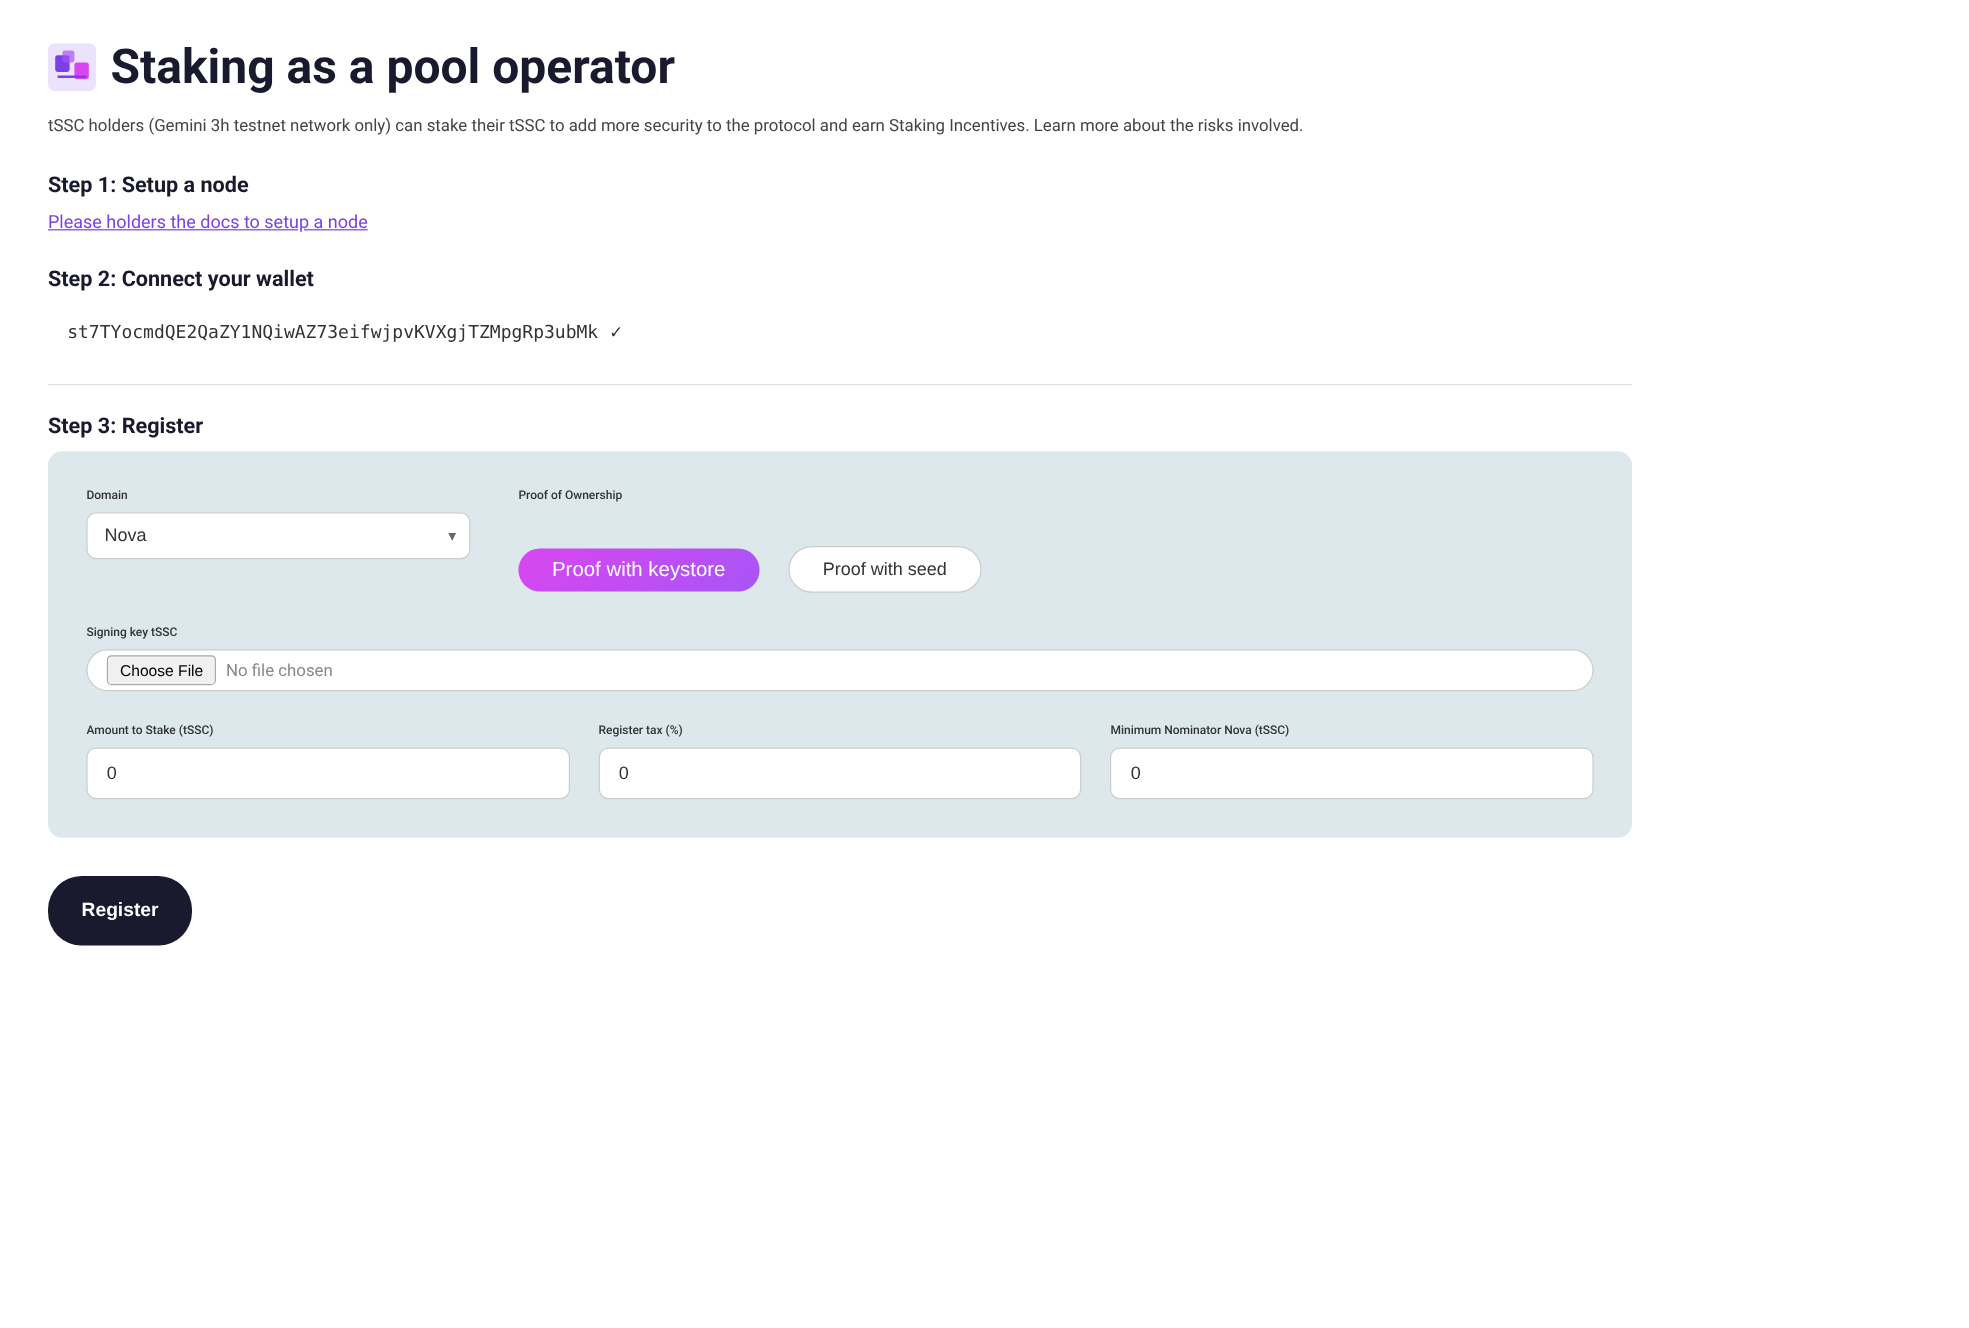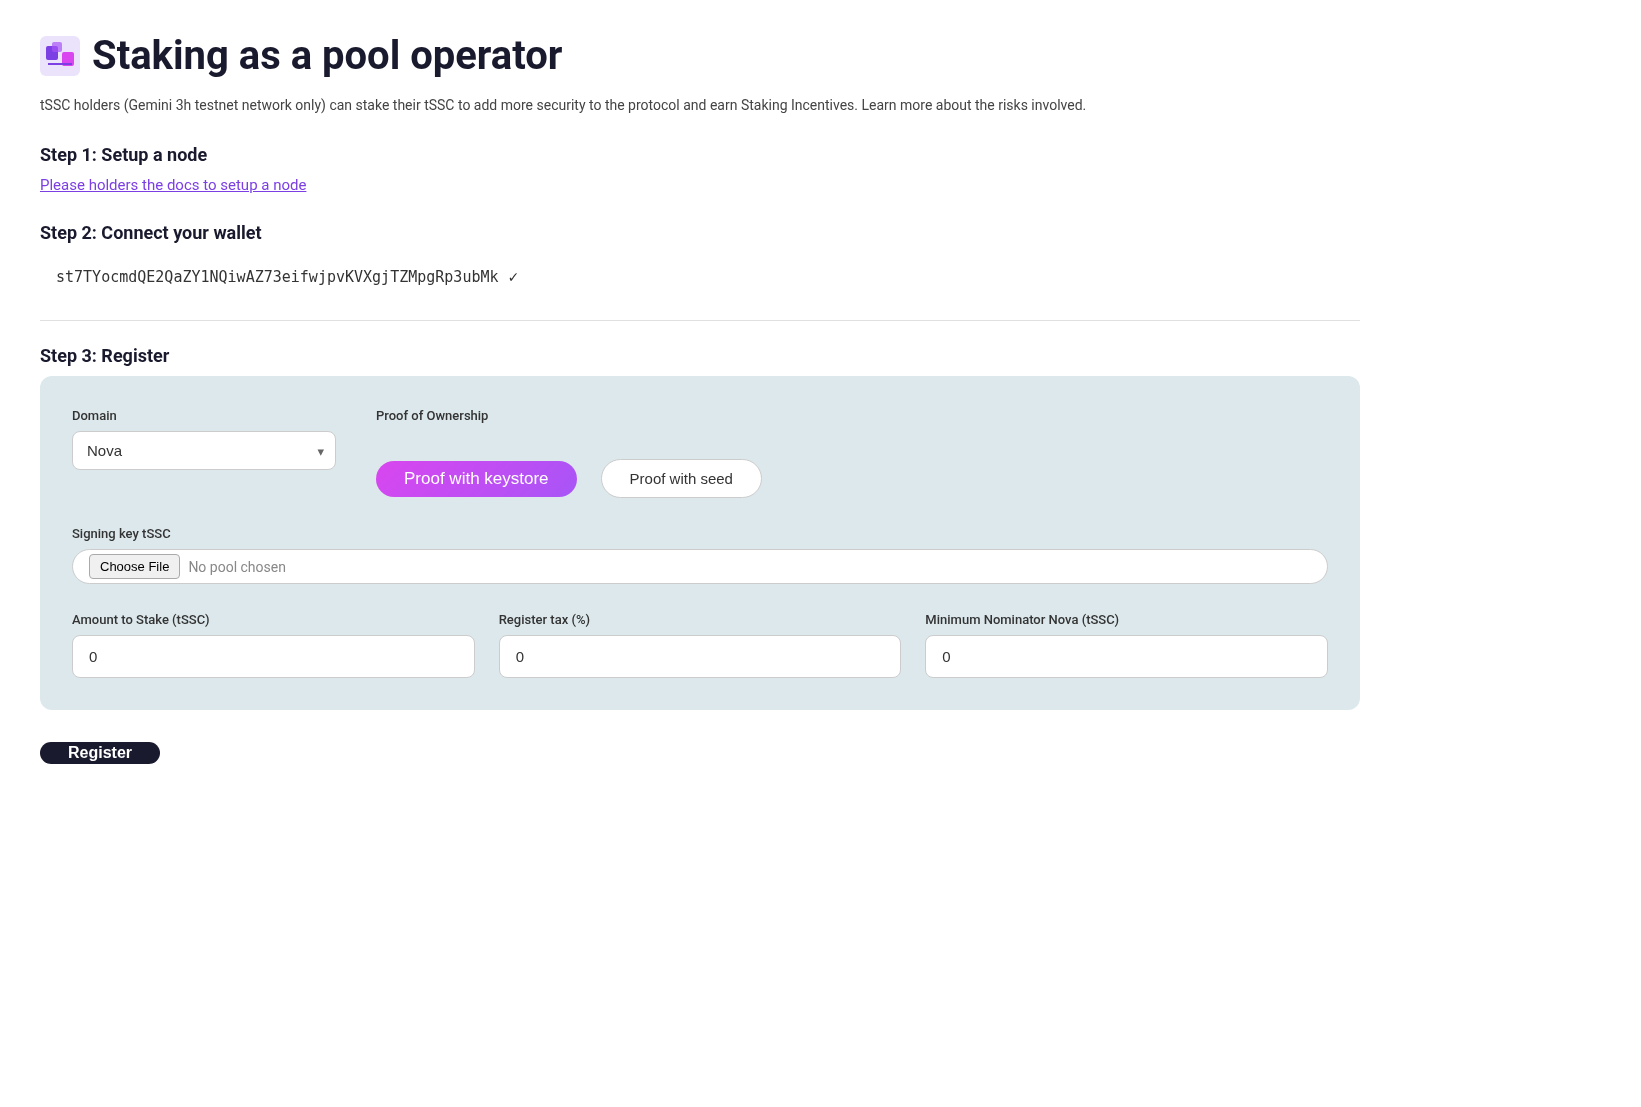--- a/index.html
+++ b/index.html
@@ -98,7 +98,7 @@
     }
 
     .field-label {
-      font-size: 13px;
+      font-size: 10px;
       font-weight: 500;
       color: #333;
     }

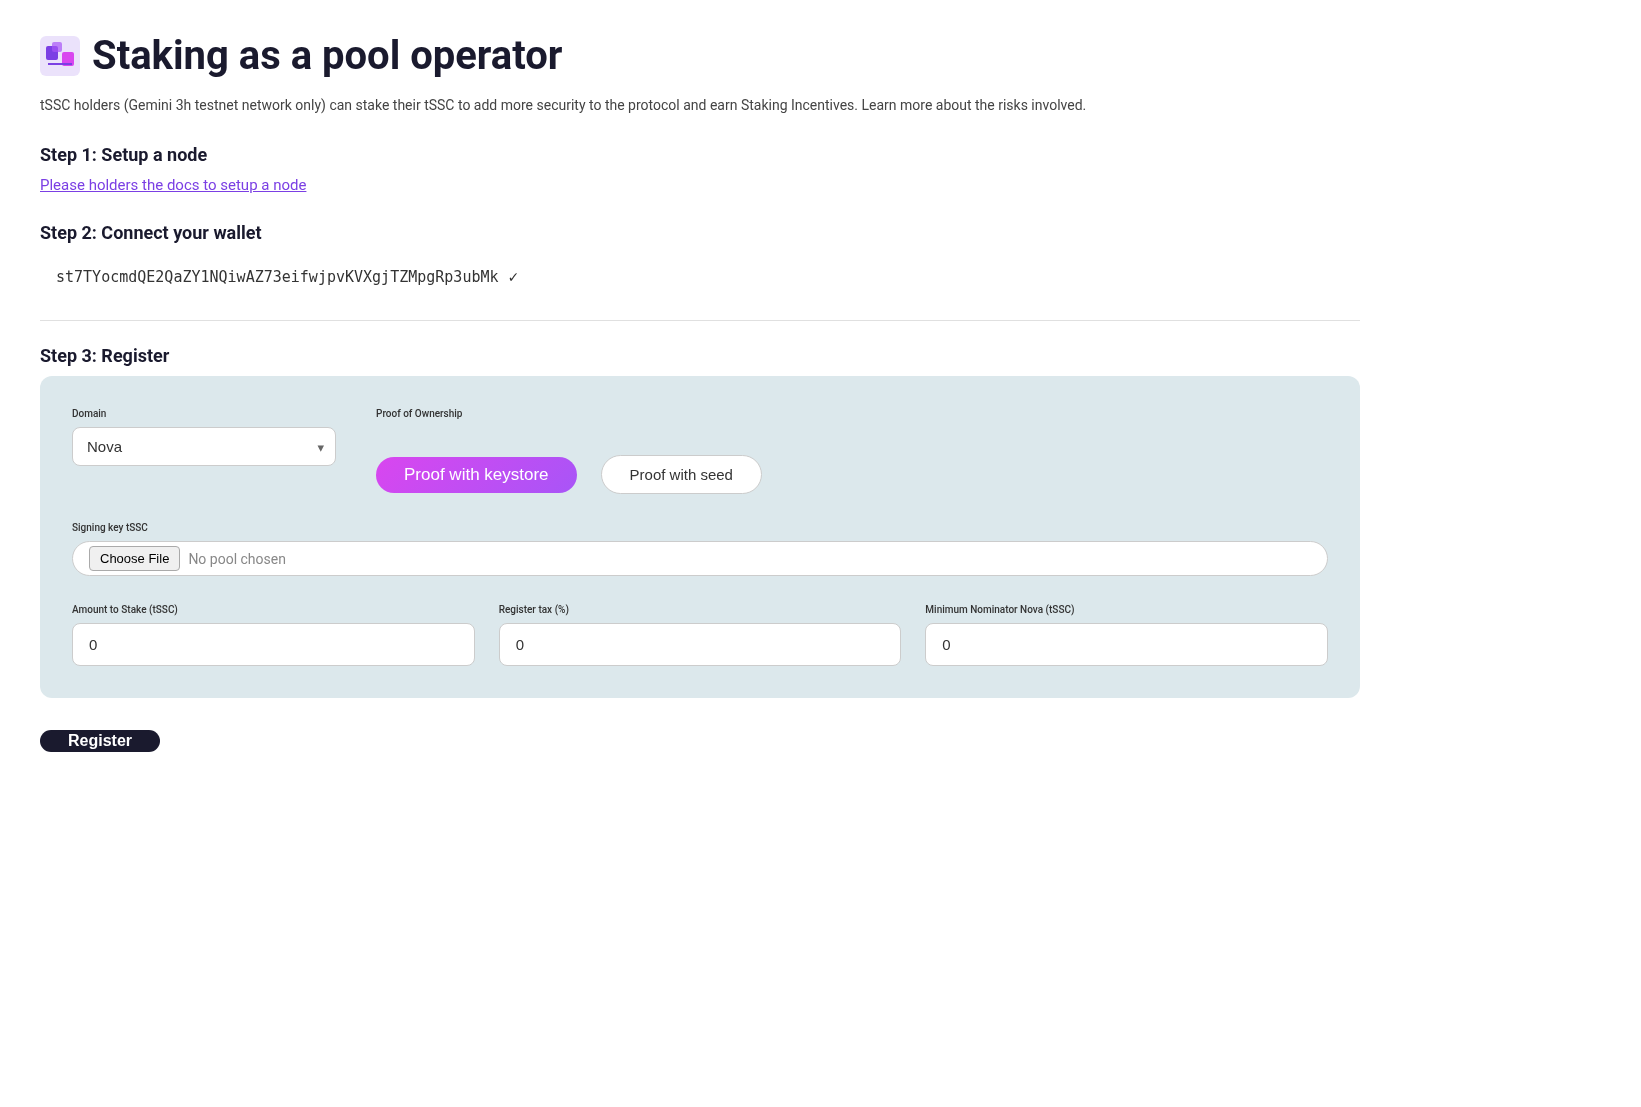--- a/index.html
+++ b/index.html
@@ -105,7 +105,7 @@
 
     .domain-select-wrapper {
       position: relative;
-      width: 264px;
+      width: 320px;
     }
 
     .domain-select {

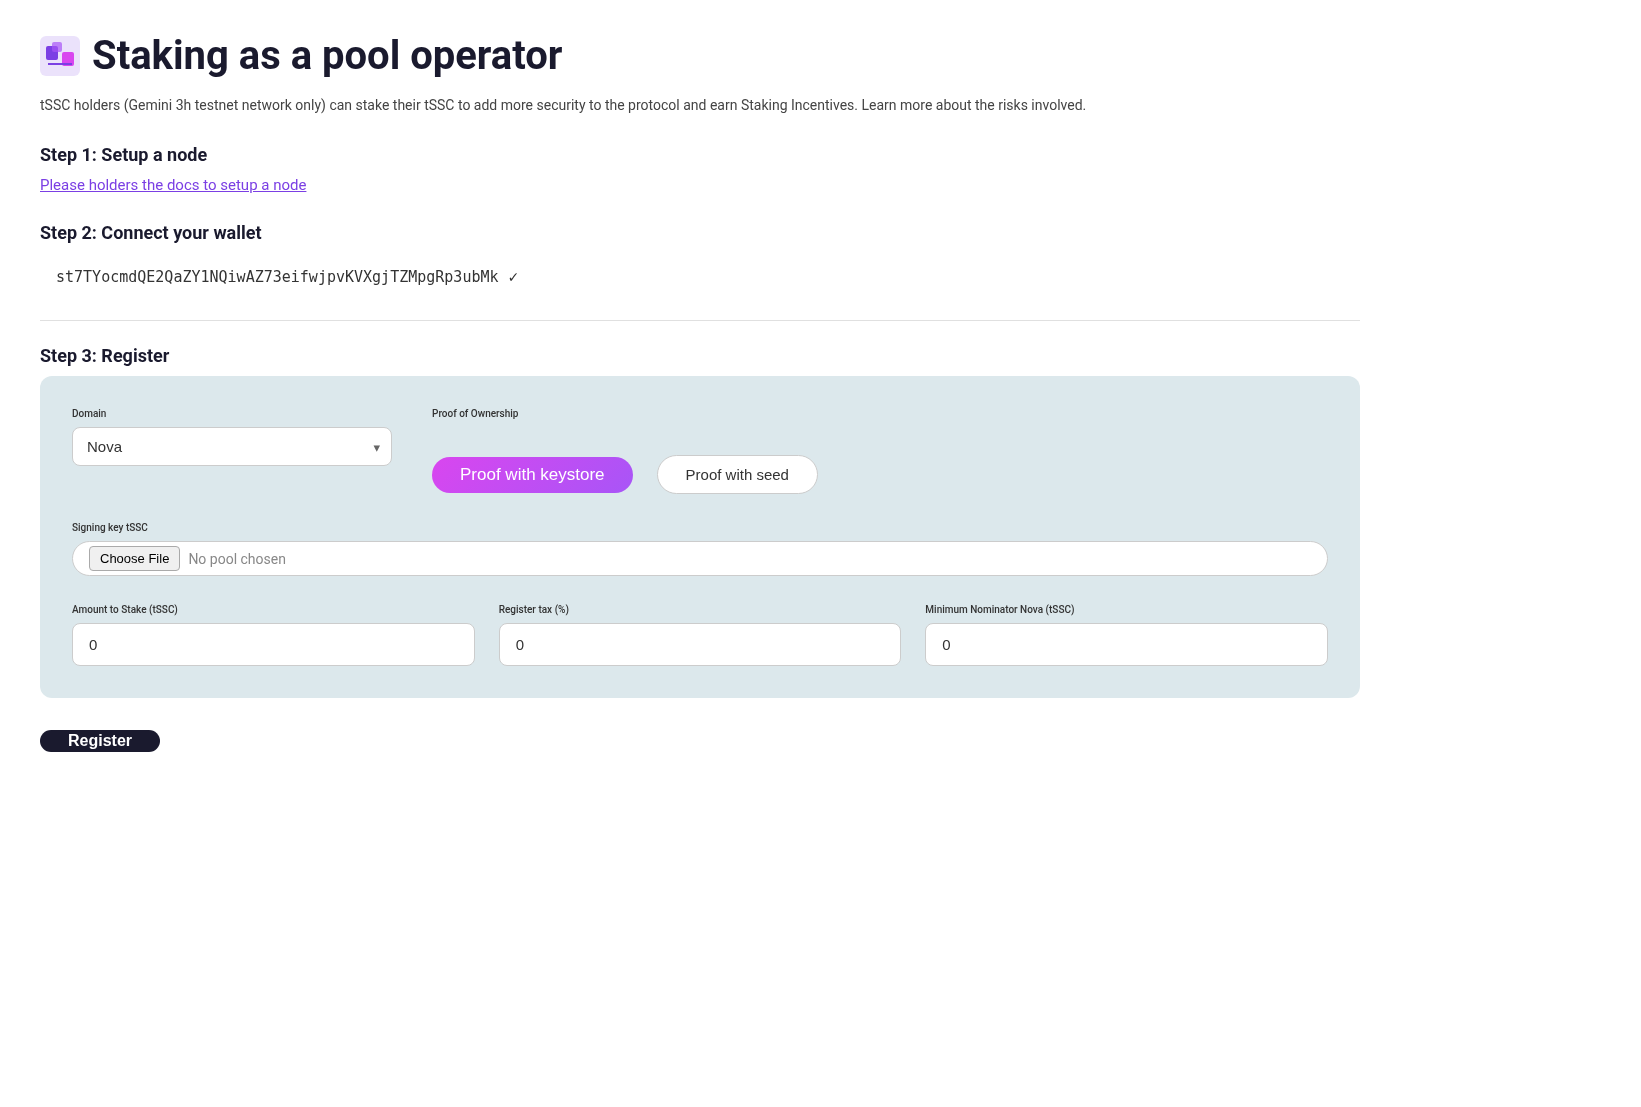--- a/index.html
+++ b/index.html
@@ -285,7 +285,7 @@
     <div class="field-label" style="margin-bottom:8px">Signing key tSSC</div>
     <div class="file-input-wrapper">
       <button class="choose-file-btn">Choose File</button>
-      <span class="file-name">No pool chosen</span>
+      <span class="file-name">No file chosen</span>
     </div>
   </div>
 

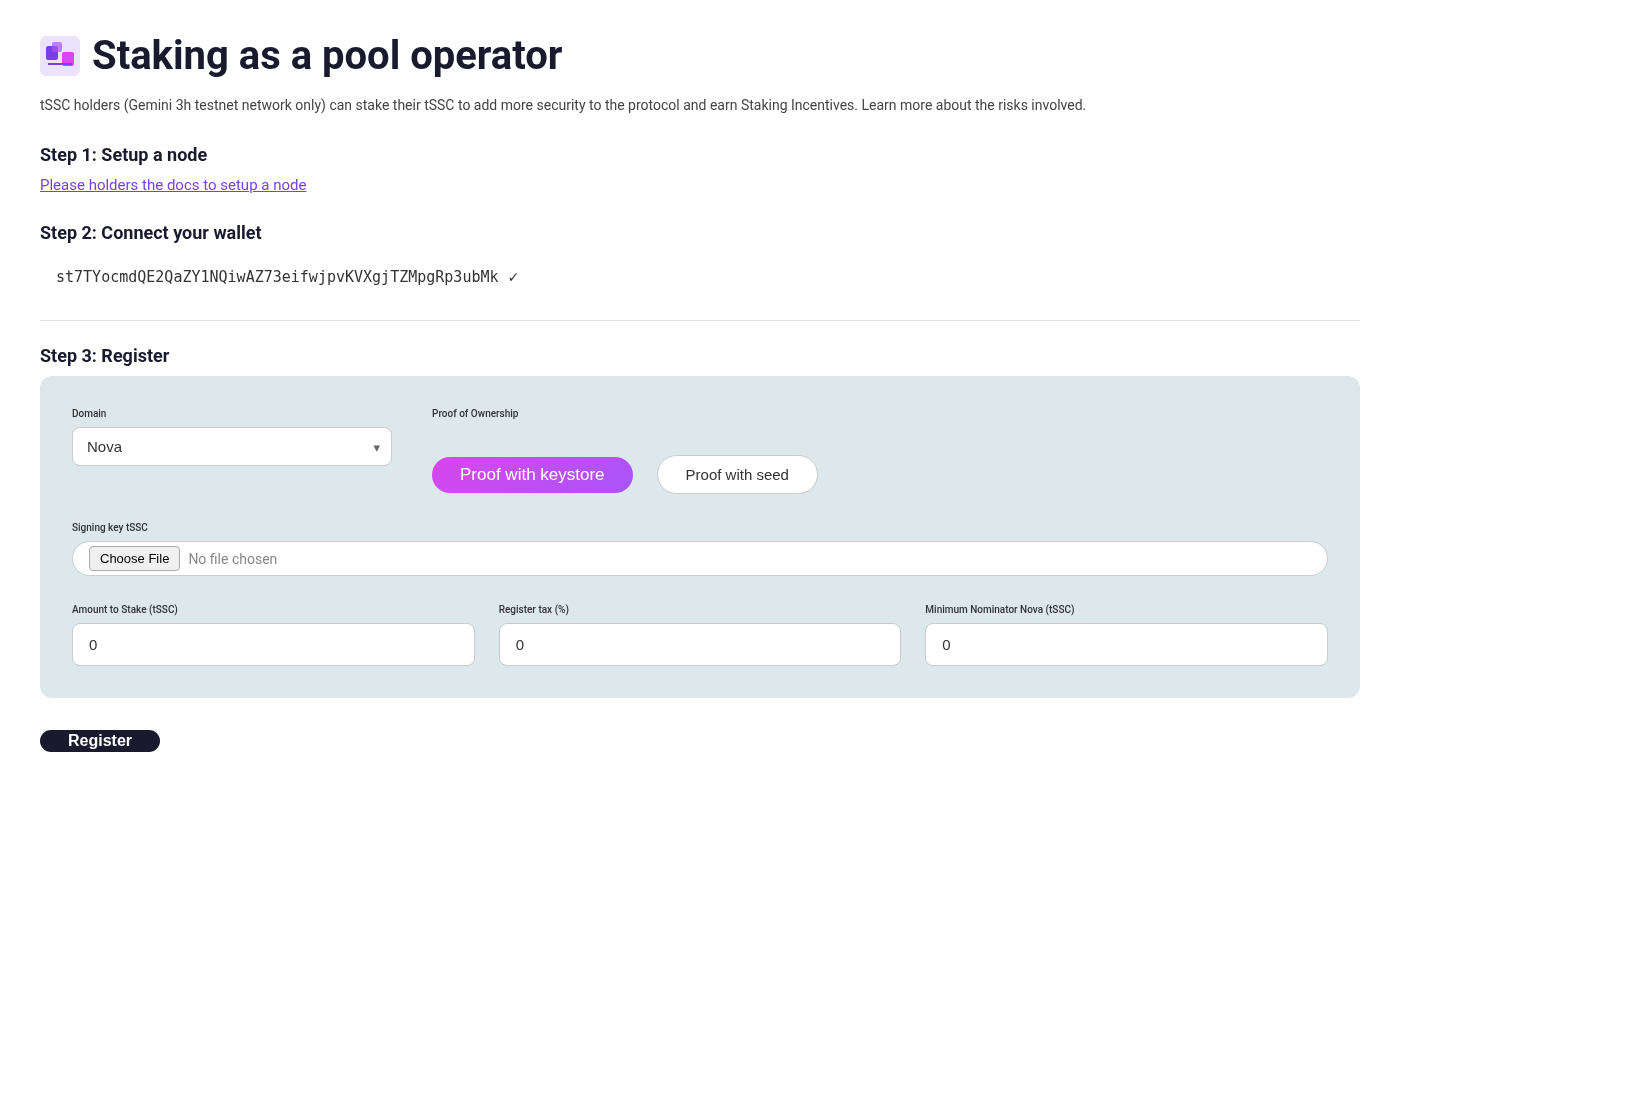--- a/index.html
+++ b/index.html
@@ -215,7 +215,7 @@
     }
 
     .register-btn {
-      padding: 2px 28px;
+      padding: 20px 28px;
       border-radius: 28px;
       border: none;
       background: #1a1a2e;

